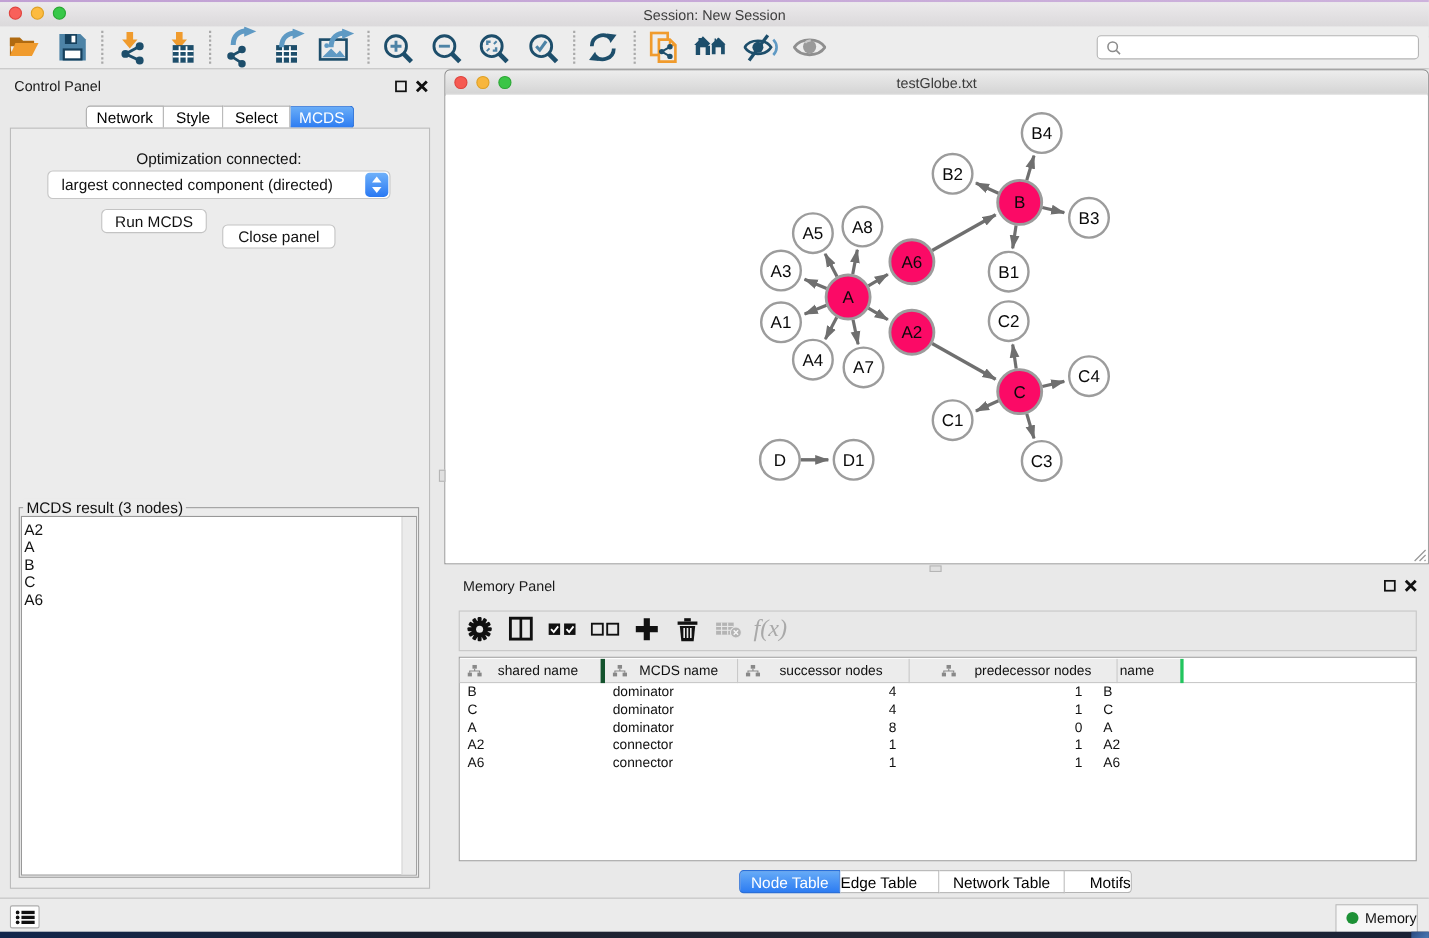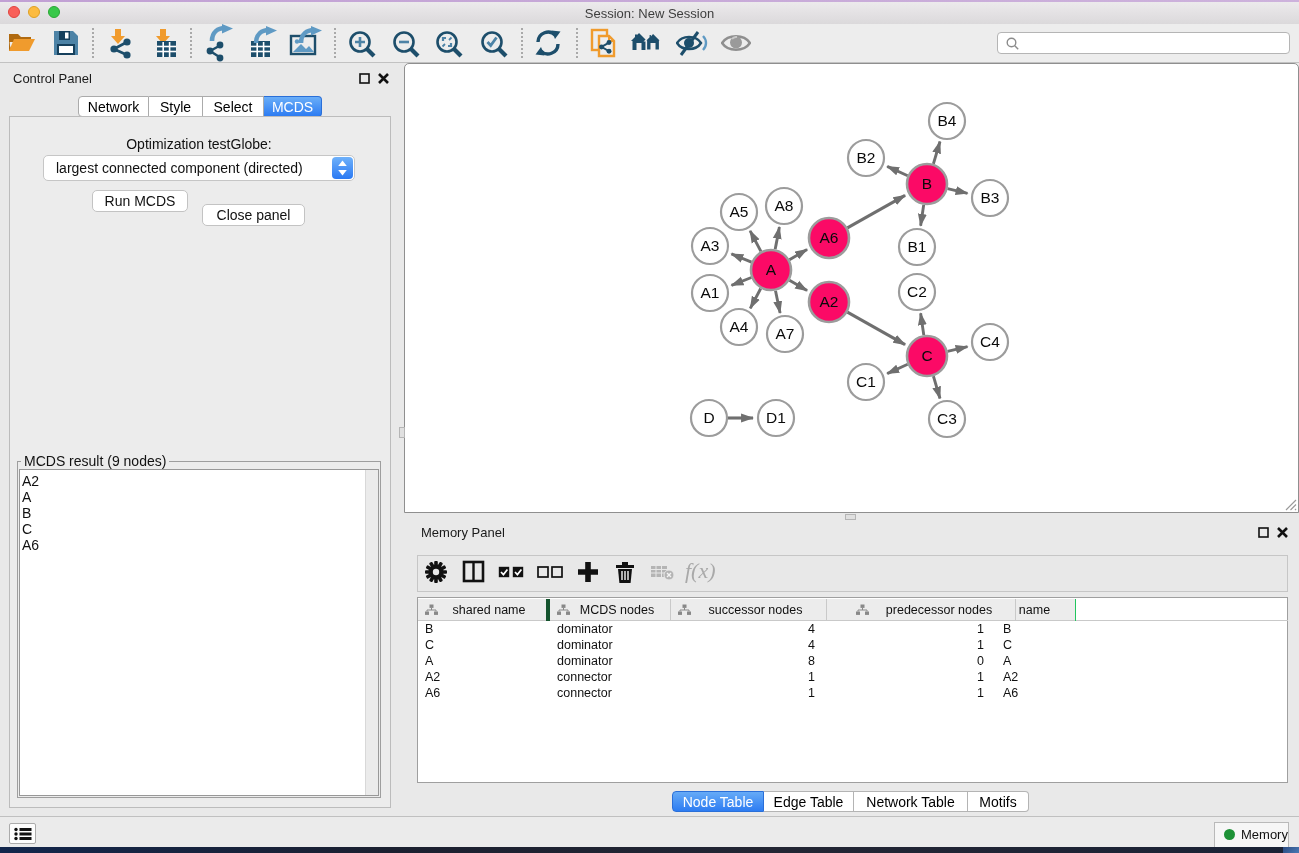--- a/index.html
+++ b/index.html
@@ -194,6 +194,12 @@
 <div class="abs" style="left:22px;top:473px;font-size:14px;color:#111;line-height:16px">A2<br>A<br>B<br>C<br>A6</div>
 
 <div class="abs" style="left:404px;top:63px;width:895px;height:450px;border:1px solid #8f8f8f;border-radius:5px 5px 0 0;background:#fff">
+ <div class="abs" style="left:0;top:0;width:893px;height:22px;background:linear-gradient(#ededed,#d5d5d5);border-bottom:1px solid #a8a8a8;border-radius:5px 5px 0 0">
+  <div class="tl" style="left:8px;top:5px;width:12px;height:12px;background:#f65a52;border:1px solid #df423c"></div>
+  <div class="tl" style="left:28px;top:5px;width:12px;height:12px;background:#f8b63d;border:1px solid #dfa023"></div>
+  <div class="tl" style="left:48px;top:5px;width:12px;height:12px;background:#3bc546;border:1px solid #2aa734"></div>
+  <div class="abs" style="left:0;right:0;top:4px;text-align:center;font-size:13px;color:#3a3a3a">testGlobe.txt</div>
+ </div>
  <div class="abs" style="left:0;top:23px;width:893px;height:425px;background:#fff;overflow:hidden">
 <svg width="892" height="419" style="position:absolute;left:0;top:0">
 <defs>

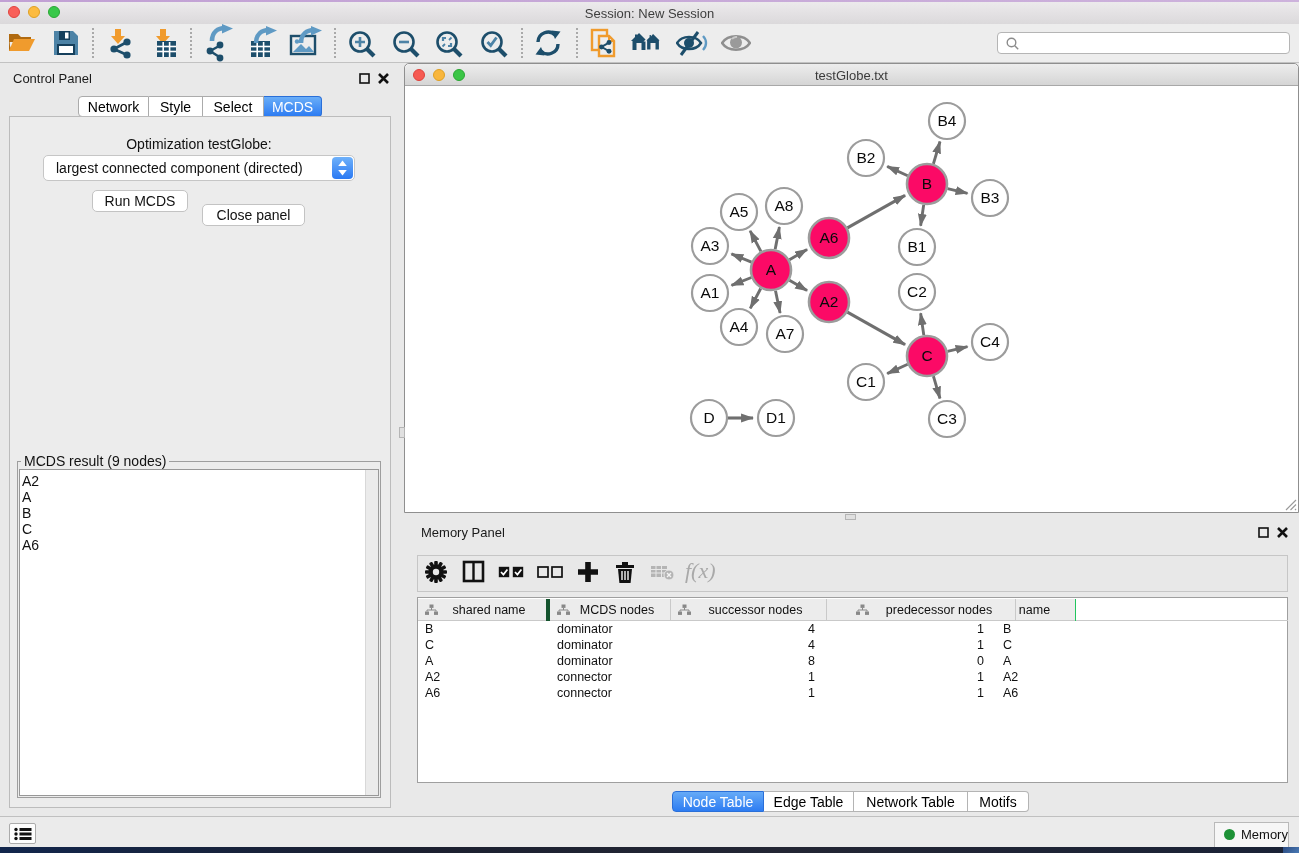--- a/index.html
+++ b/index.html
@@ -173,7 +173,7 @@
 </div>
 
 <div class="abs" style="left:9px;top:116px;width:382px;height:692px;background:#ececec;border:1px solid #bcbcbc"></div>
-<div class="abs" style="left:0;top:136px;width:398px;text-align:center;font-size:14px;color:#111">Optimization testGlobe:</div>
+<div class="abs" style="left:0;top:136px;width:398px;text-align:center;font-size:14px;color:#111">Optimization connected:</div>
 
 <div class="abs" style="left:43px;top:155px;width:312px;height:26px;background:#fff;border:1px solid #c6c6c6;border-radius:5px">
  <div class="abs" style="left:12px;top:4px;font-size:14px;color:#111">largest connected component (directed)</div>

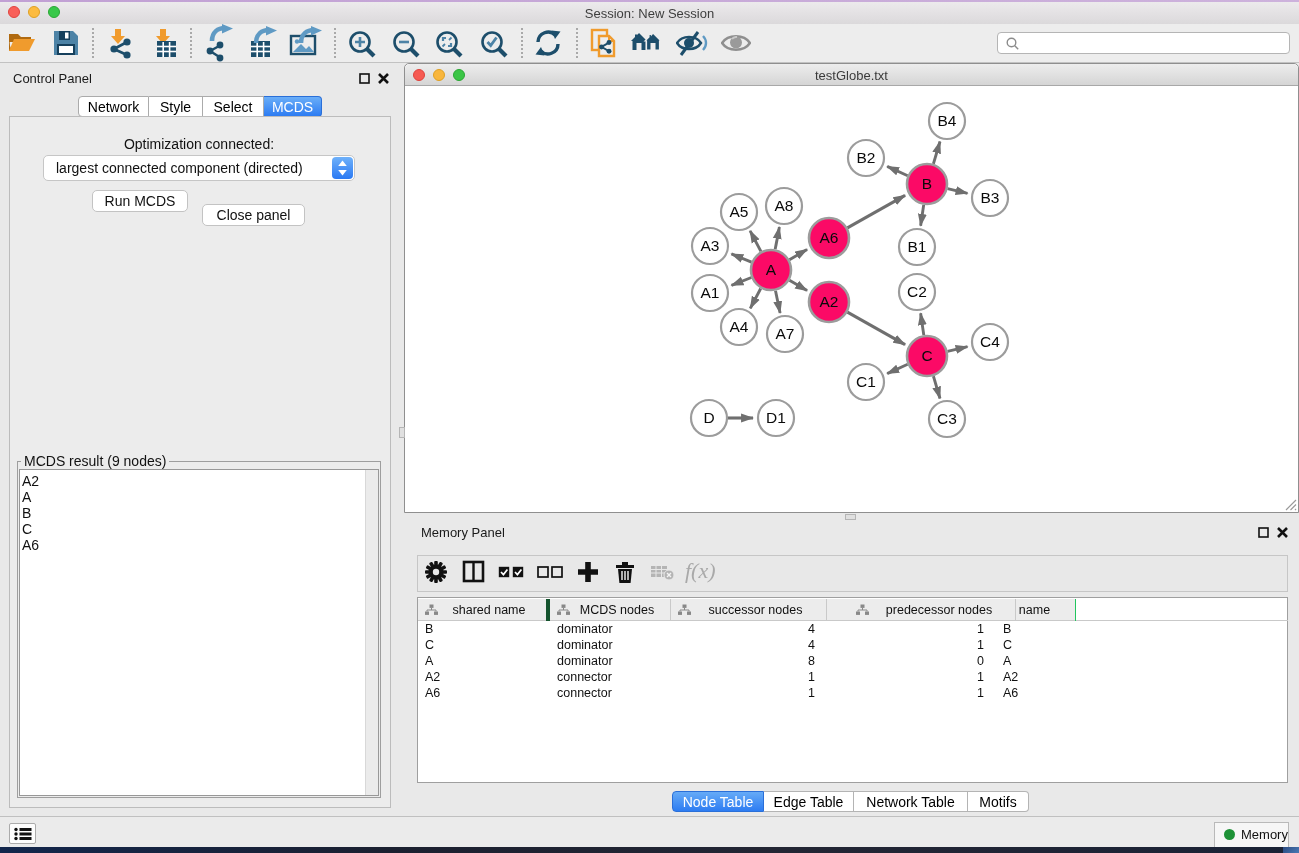--- a/index.html
+++ b/index.html
@@ -188,7 +188,7 @@
 <div class="wbtn" style="left:202px;top:204px;width:103px;height:22px;line-height:21px">Close panel</div>
 
 <div class="abs" style="left:17px;top:461px;width:364px;height:337px;border:1px solid #9e9e9e"></div>
-<div class="abs" style="left:21px;top:453px;background:#ececec;padding:0 3px;font-size:14px;color:#111">MCDS result (9 nodes)</div>
+<div class="abs" style="left:21px;top:453px;background:#ececec;padding:0 3px;font-size:14px;color:#111">MCDS result (3 nodes)</div>
 <div class="abs" style="left:19px;top:469px;width:360px;height:327px;background:#fff;border:1px solid #989898"></div>
 <div class="abs" style="left:365px;top:470px;width:13px;height:325px;background:#ebebeb;border-left:1px solid #d8d8d8"></div>
 <div class="abs" style="left:22px;top:473px;font-size:14px;color:#111;line-height:16px">A2<br>A<br>B<br>C<br>A6</div>

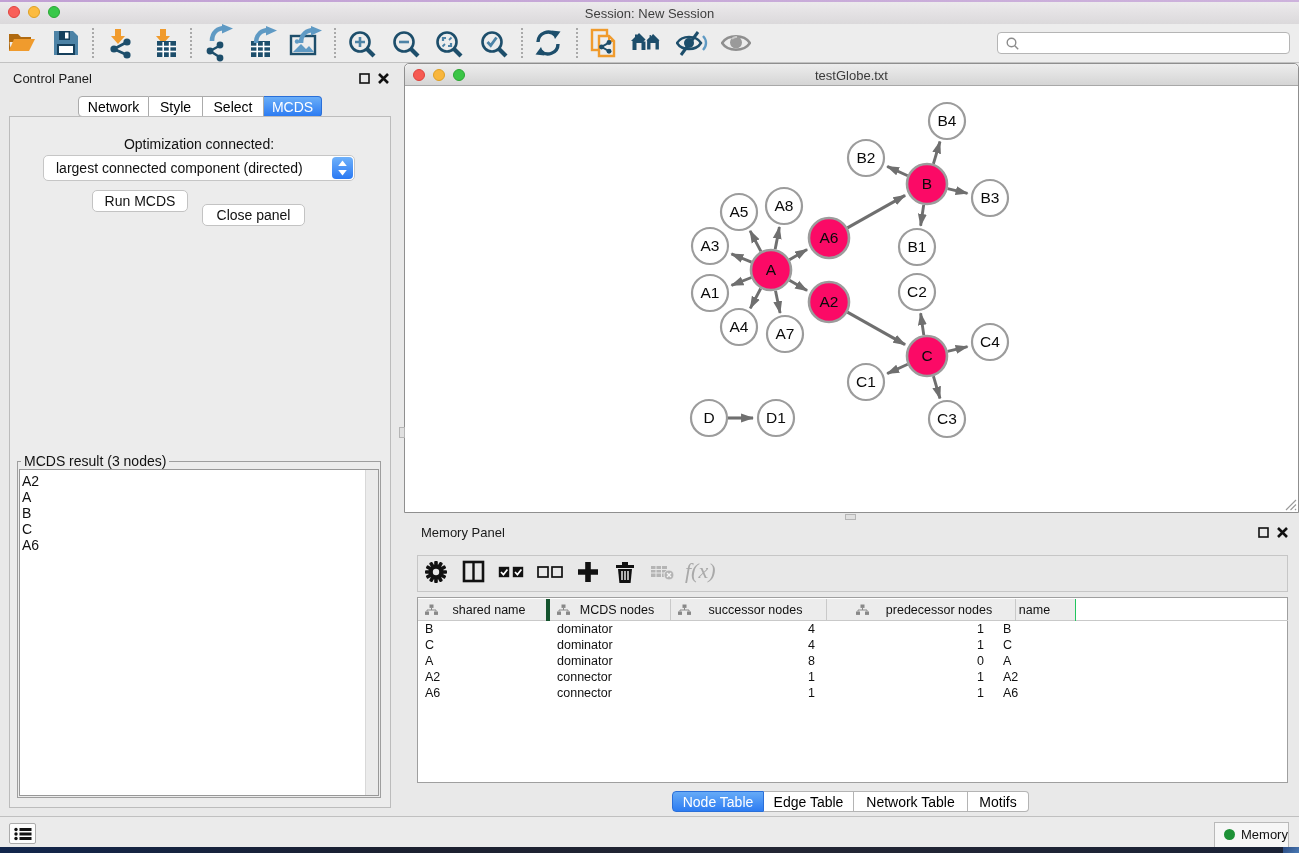--- a/index.html
+++ b/index.html
@@ -372,7 +372,7 @@
       </g>
       <path d="M6.5,4 v2 M2,7.5 v-1.5 h9 v1.5" fill="none" stroke="#888" stroke-width="1"></path>
     </svg>
-    <div style="position:absolute;left:14px;right:0;top:4px;text-align:center;font-size:12.5px;color:#111">MCDS nodes</div>
+    <div style="position:absolute;left:14px;right:0;top:4px;text-align:center;font-size:12.5px;color:#111">MCDS name</div>
   </div>
 <div class="abs" style="left:671px;top:599px;width:156px;height:22px;border-right:1px solid #c9c9c9">
     <svg width="13" height="12" style="position:absolute;left:7px;top:5px">

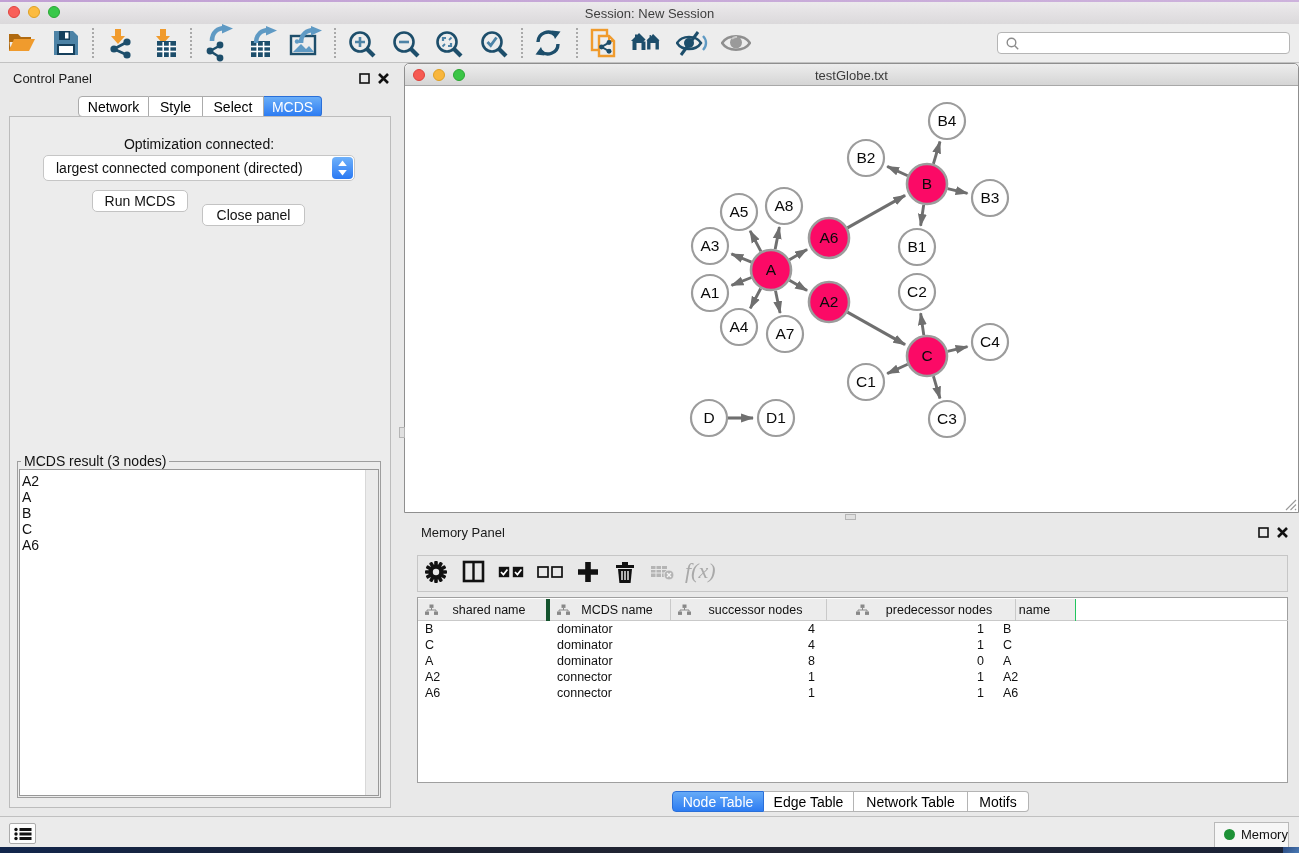--- a/index.html
+++ b/index.html
@@ -396,7 +396,7 @@
     </svg>
     <div style="position:absolute;left:14px;right:0;top:4px;text-align:center;font-size:12.5px;color:#111">predecessor nodes</div>
   </div>
-<div class="abs" style="left:994px;top:599px;width:82px;height:22px;border-right:1px solid #22c55e">
+<div class="abs" style="left:994px;top:599px;width:82px;height:22px;border-right:3px solid #22c55e">
     <div style="position:absolute;left:0;right:0;top:4px;text-align:center;font-size:12.5px;color:#111">name</div>
   </div>
 <div class="abs" style="left:425px;top:622px;font-size:12.5px;color:#111">B</div>

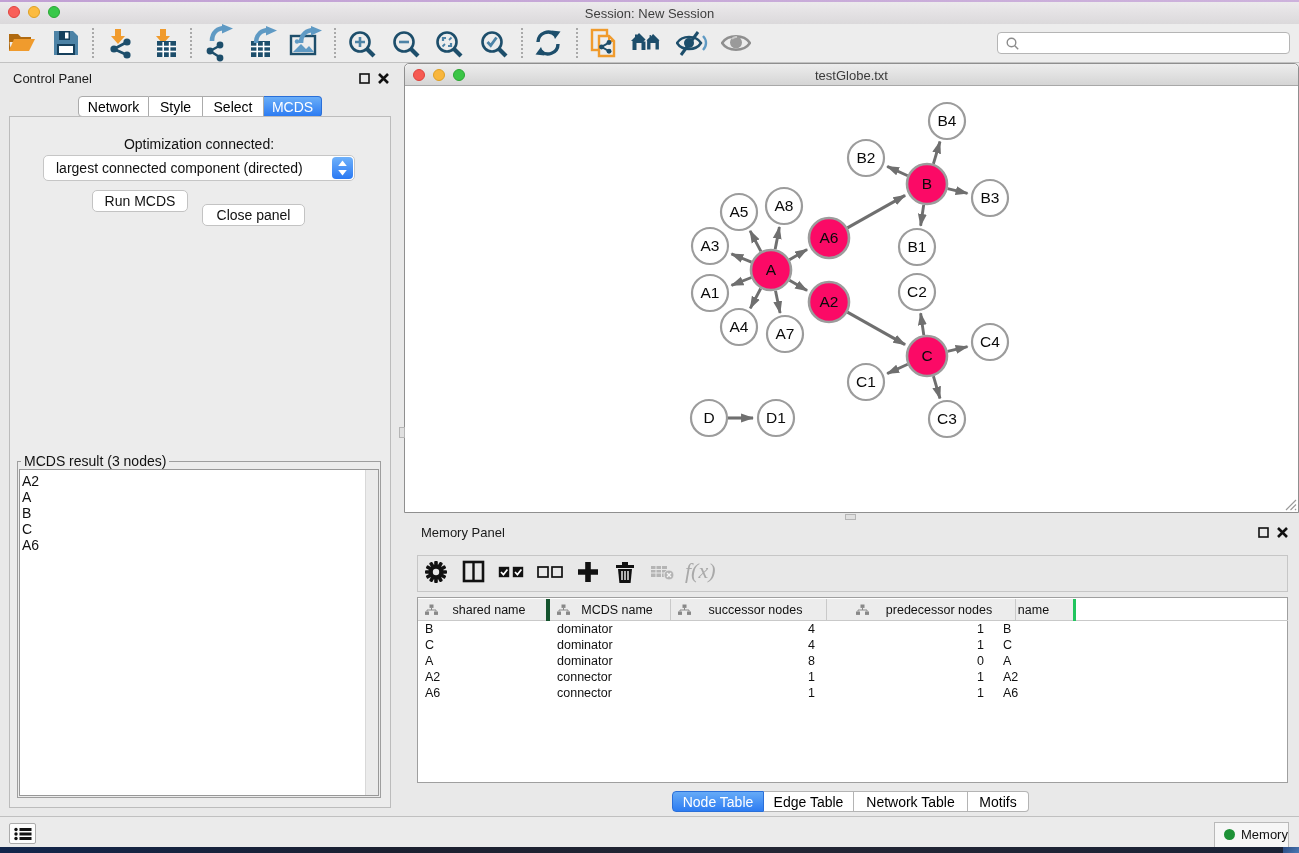--- a/index.html
+++ b/index.html
@@ -427,7 +427,7 @@
 
 <div class="abs" style="left:672px;top:791px;height:21px;font-size:14px">
  <div style="float:left;width:92px;height:21px;background:linear-gradient(#66abf7,#2d7cf2);border:1px solid #2a6fd8;border-radius:4px 0 0 4px;text-align:center;line-height:20px;color:#fff">Node Table</div>
- <div style="float:left;width:90px;height:21px;background:#fff;border:1px solid #b4b4b4;border-left:none;text-align:center;line-height:20px">Edge Table</div>
+ <div style="float:left;width:90px;height:21px;background:#fff;border:1px solid #b4b4b4;border-left:none;line-height:20px">Edge Table</div>
  <div style="float:left;width:114px;height:21px;background:#fff;border:1px solid #b4b4b4;border-left:none;text-align:center;line-height:20px">Network Table</div>
  <div style="float:left;width:61px;height:21px;background:#fff;border:1px solid #b4b4b4;border-left:none;border-radius:0 4px 4px 0;text-align:center;line-height:20px">Motifs</div>
 </div>

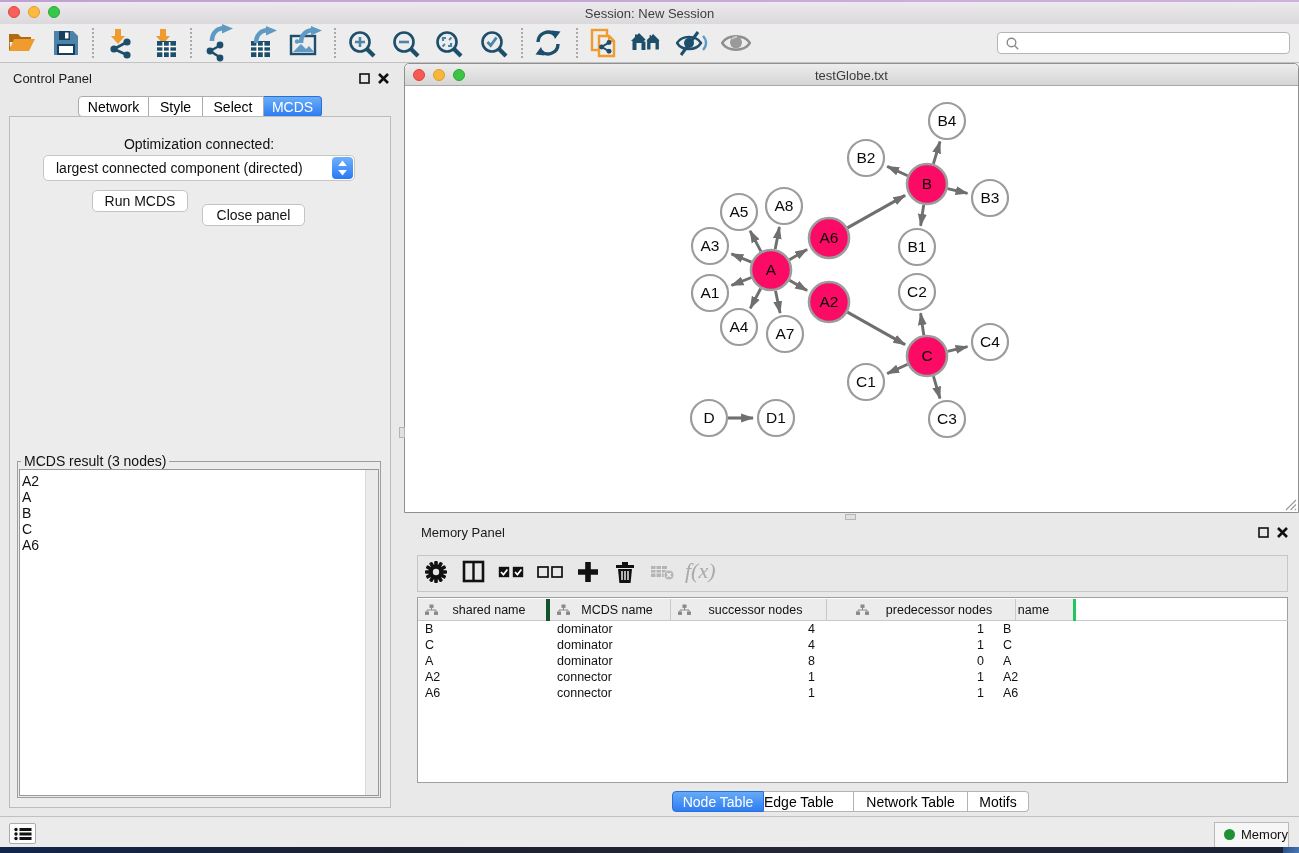--- a/index.html
+++ b/index.html
@@ -429,7 +429,7 @@
  <div style="float:left;width:92px;height:21px;background:linear-gradient(#66abf7,#2d7cf2);border:1px solid #2a6fd8;border-radius:4px 0 0 4px;text-align:center;line-height:20px;color:#fff">Node Table</div>
  <div style="float:left;width:90px;height:21px;background:#fff;border:1px solid #b4b4b4;border-left:none;line-height:20px">Edge Table</div>
  <div style="float:left;width:114px;height:21px;background:#fff;border:1px solid #b4b4b4;border-left:none;text-align:center;line-height:20px">Network Table</div>
- <div style="float:left;width:61px;height:21px;background:#fff;border:1px solid #b4b4b4;border-left:none;border-radius:0 4px 4px 0;text-align:center;line-height:20px">Motifs</div>
+ <div style="float:left;width:61px;height:21px;background:#fff;border:1px solid #b4b4b4;border-left:none;border-radius:0 4px 4px 0;text-align:right;line-height:20px">Motifs</div>
 </div>
 
 <div class="abs" style="left:0;top:816px;width:1299px;height:31px;background:#ebebeb;border-top:1px solid #c0c0c0"></div>

